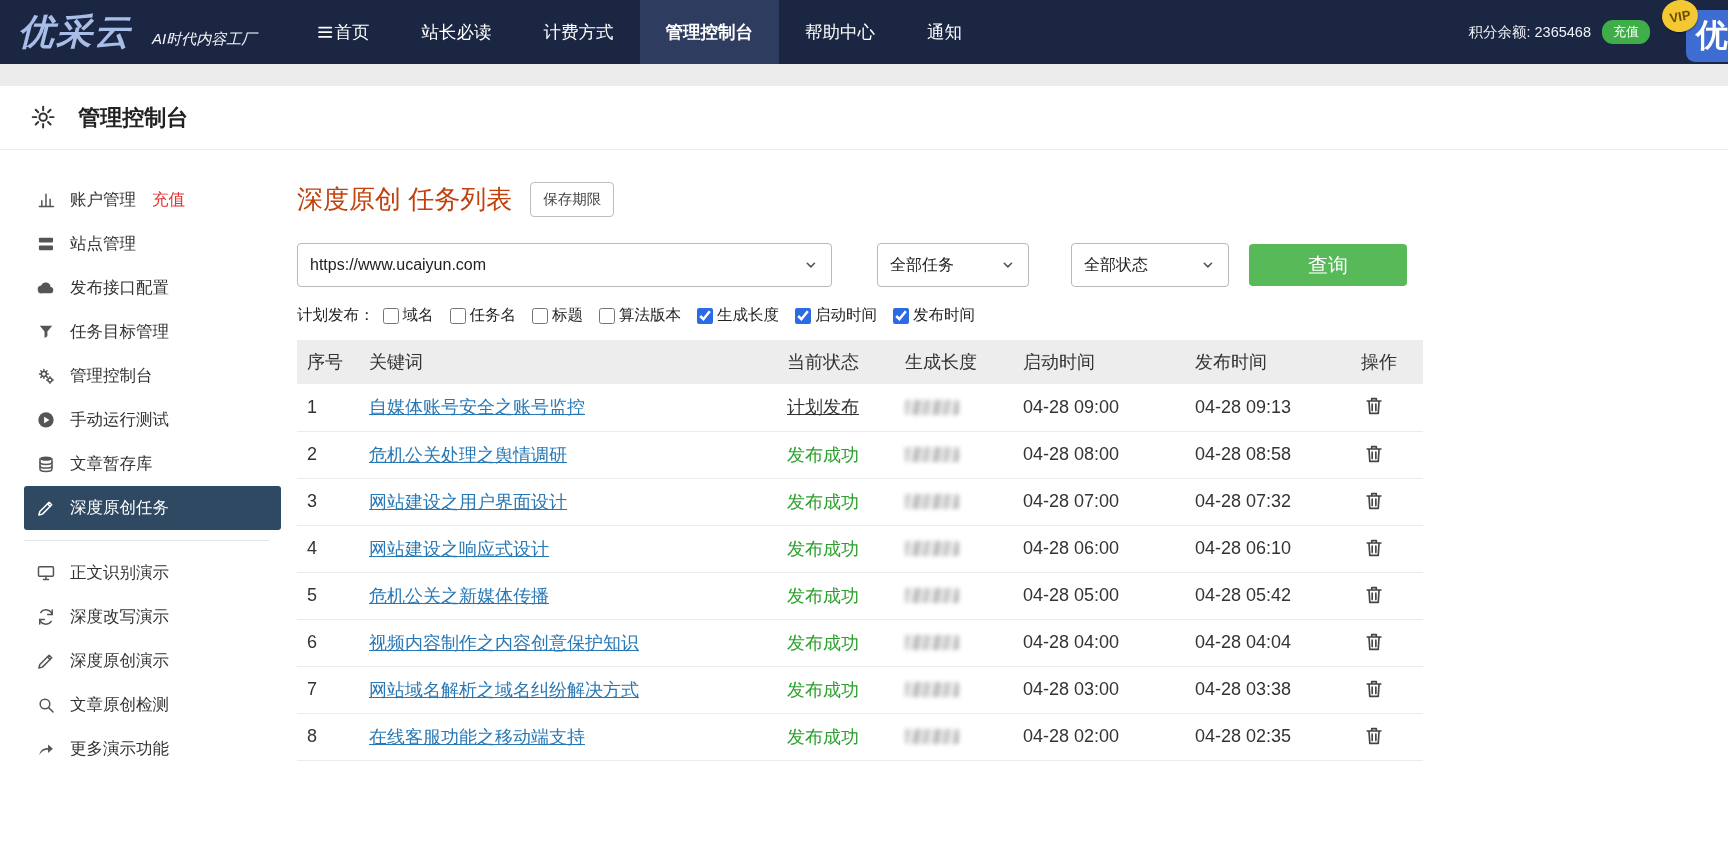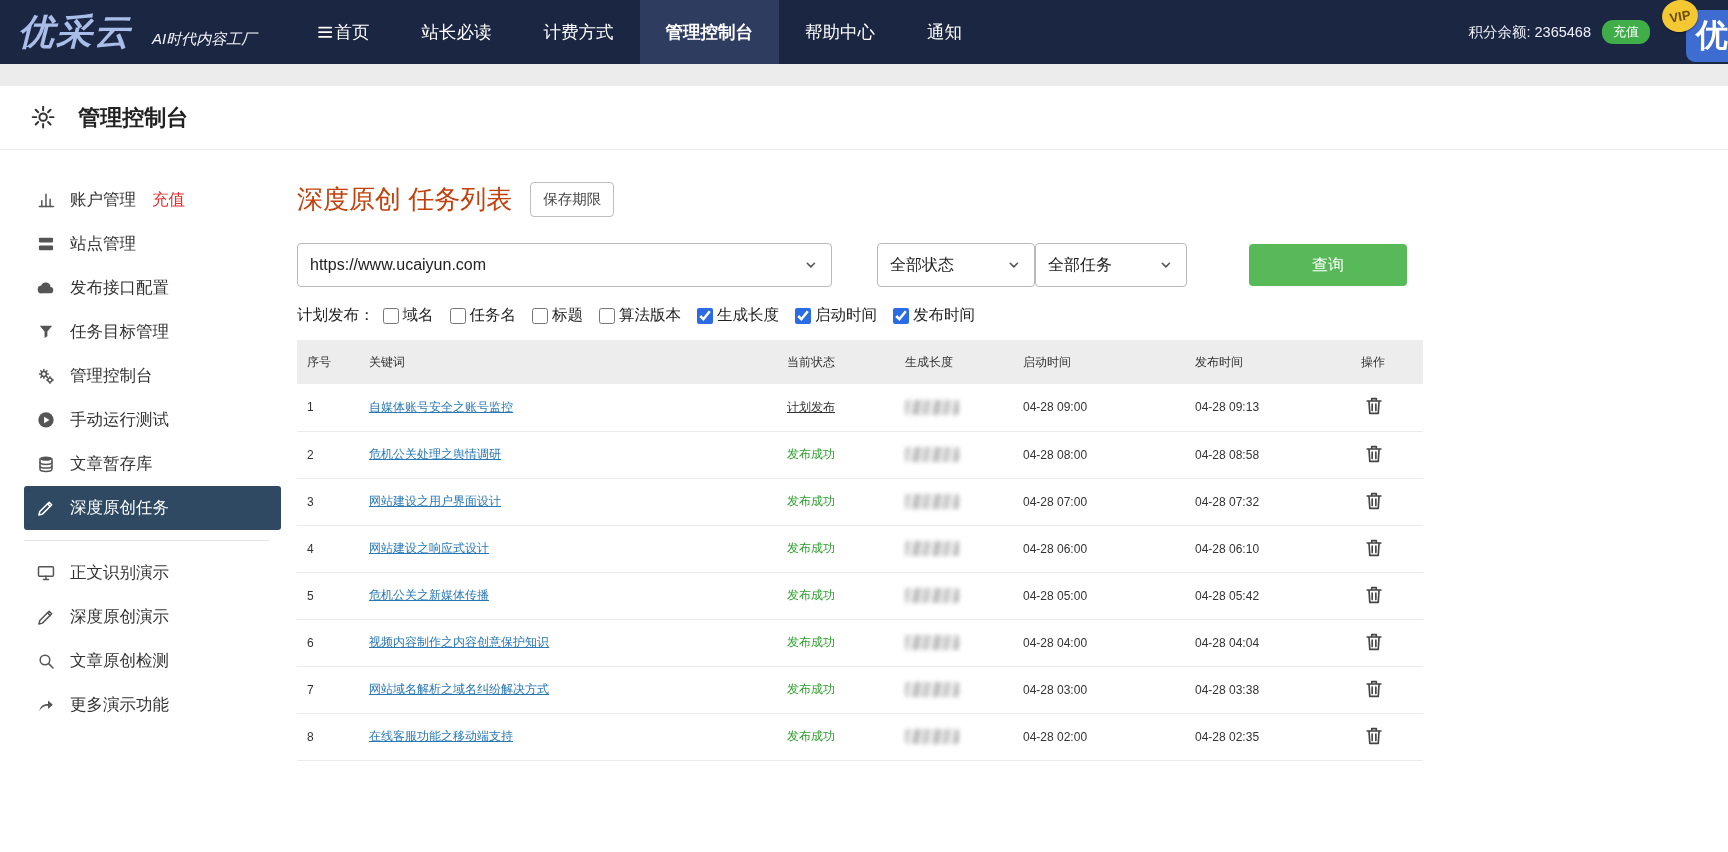--- a/index.html
+++ b/index.html
@@ -247,14 +247,14 @@
             <path d="M6.5 9.5l5.5 5.5 5.5-5.5"></path>
           </svg>
       </div>
+      <div class="select select-task">
+        <span>全部任务</span>
+        <svg class="ic" viewBox="0 0 24 24">
+            <path d="M6.5 9.5l5.5 5.5 5.5-5.5"></path>
+          </svg>
+      </div>
       <div class="select select-status">
         <span>全部状态</span>
-        <svg class="ic" viewBox="0 0 24 24">
-            <path d="M6.5 9.5l5.5 5.5 5.5-5.5"></path>
-          </svg>
-      </div>
-      <div class="select select-task">
-        <span>全部任务</span>
         <svg class="ic" viewBox="0 0 24 24">
             <path d="M6.5 9.5l5.5 5.5 5.5-5.5"></path>
           </svg>

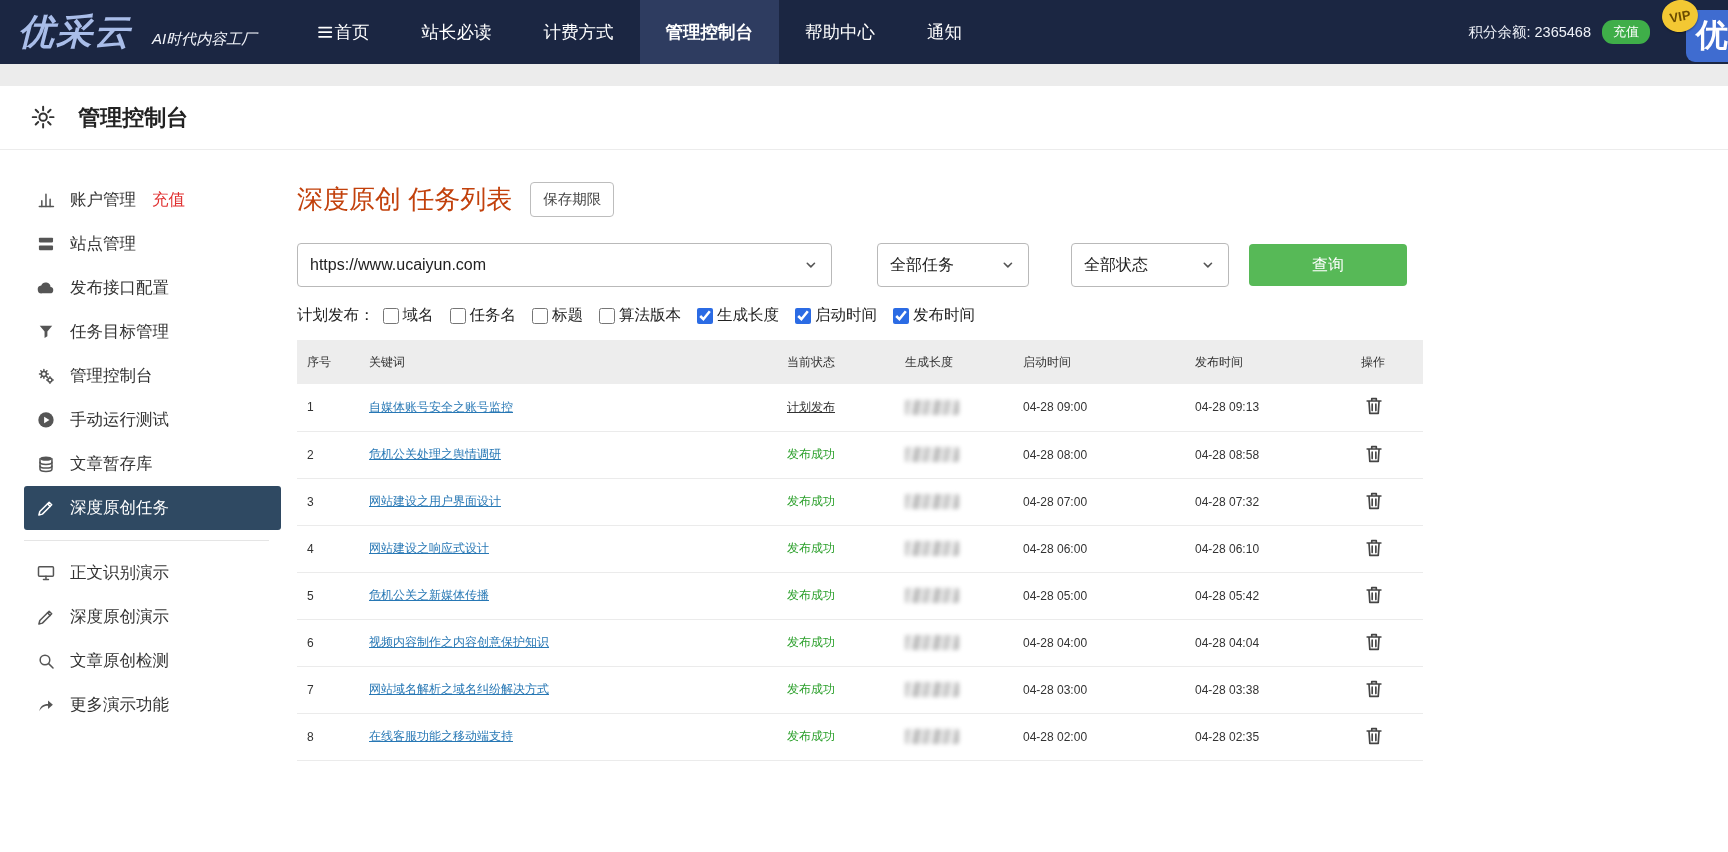--- a/index.html
+++ b/index.html
@@ -67,7 +67,7 @@
   .select-task { width: 152px; margin-right: 42px; }
   .select-status { width: 158px; }
   .query-btn { width: 158px; height: 42px; margin-left: auto; background: #57b957; color: #fff;
-    border: none; border-radius: 4px; font-size: 16px; cursor: pointer; font-family: inherit; }
+    border: none; border-radius: 4px; font-size: 20px; cursor: pointer; font-family: inherit; }
 
   .fields-row { display: flex; align-items: center; font-size: 15.5px; color: #222; margin-bottom: 14px; }
   .fields-label { margin-right: 8px; }

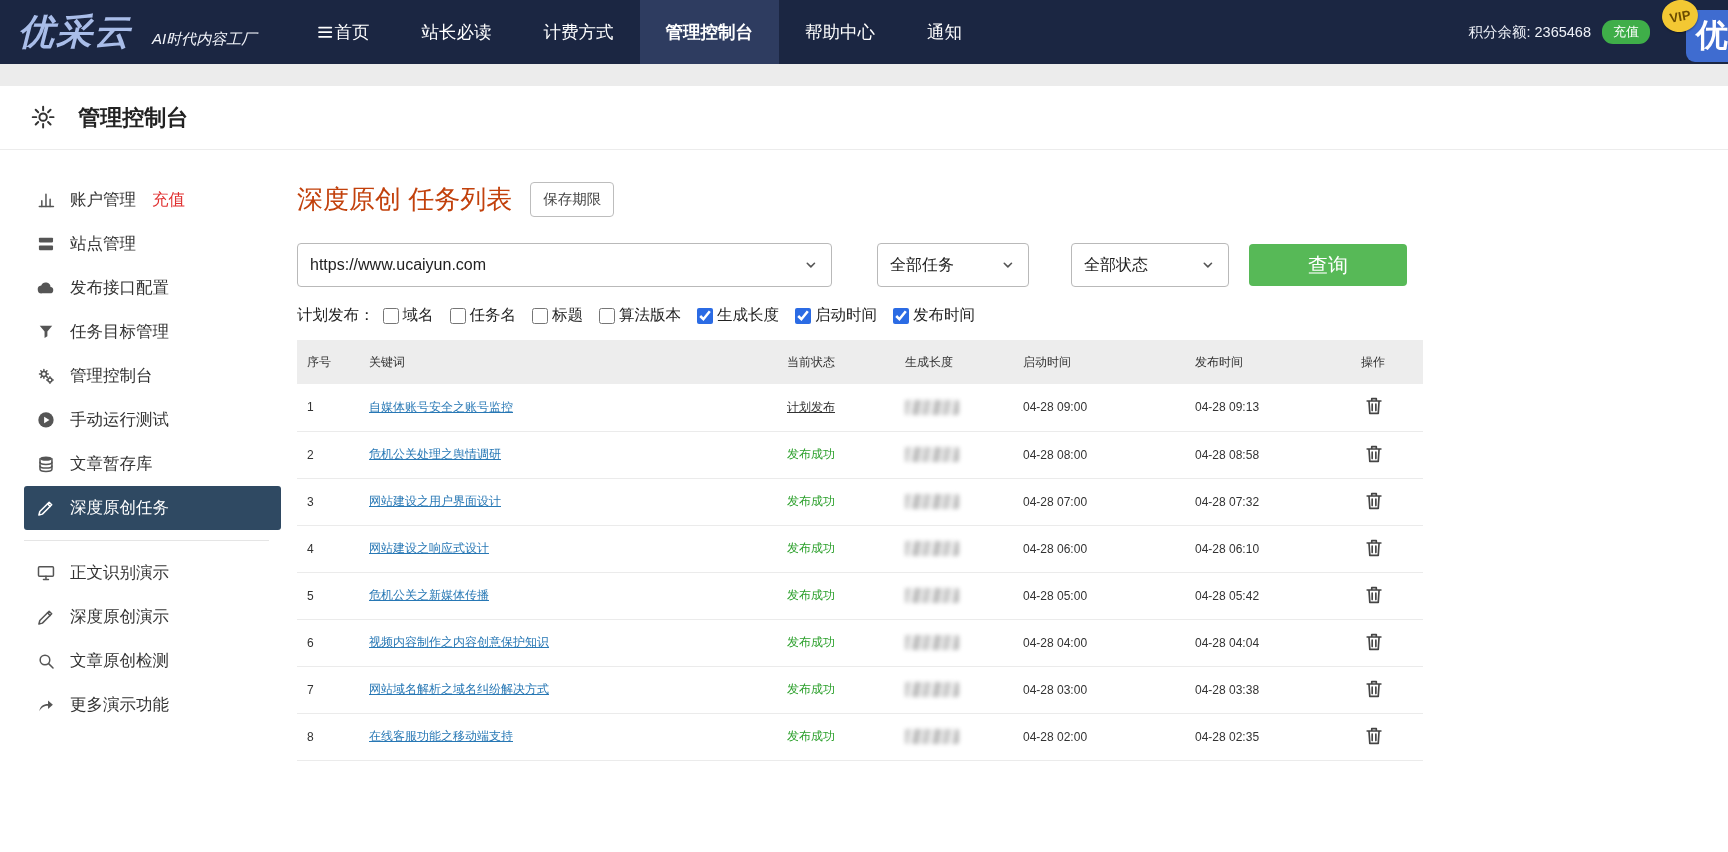--- a/index.html
+++ b/index.html
@@ -74,7 +74,7 @@
   .cb { display: flex; align-items: center; gap: 4px; margin-right: 16px; cursor: pointer; }
   .cb input { width: 16px; height: 16px; accent-color: #2b6be4; cursor: pointer; }
 
-  table { width: 100%; border-collapse: collapse; table-layout: fixed; font-size: 12px; }
+  table { width: 100%; border-collapse: collapse; table-layout: fixed; font-size: 18px; }
   thead th { background: #ededed; text-align: left; font-weight: normal; color: #333;
     height: 44px; padding: 0 10px; }
   th.col0 { width: 62px; } th.col1 { width: 418px; } th.col2 { width: 118px; }

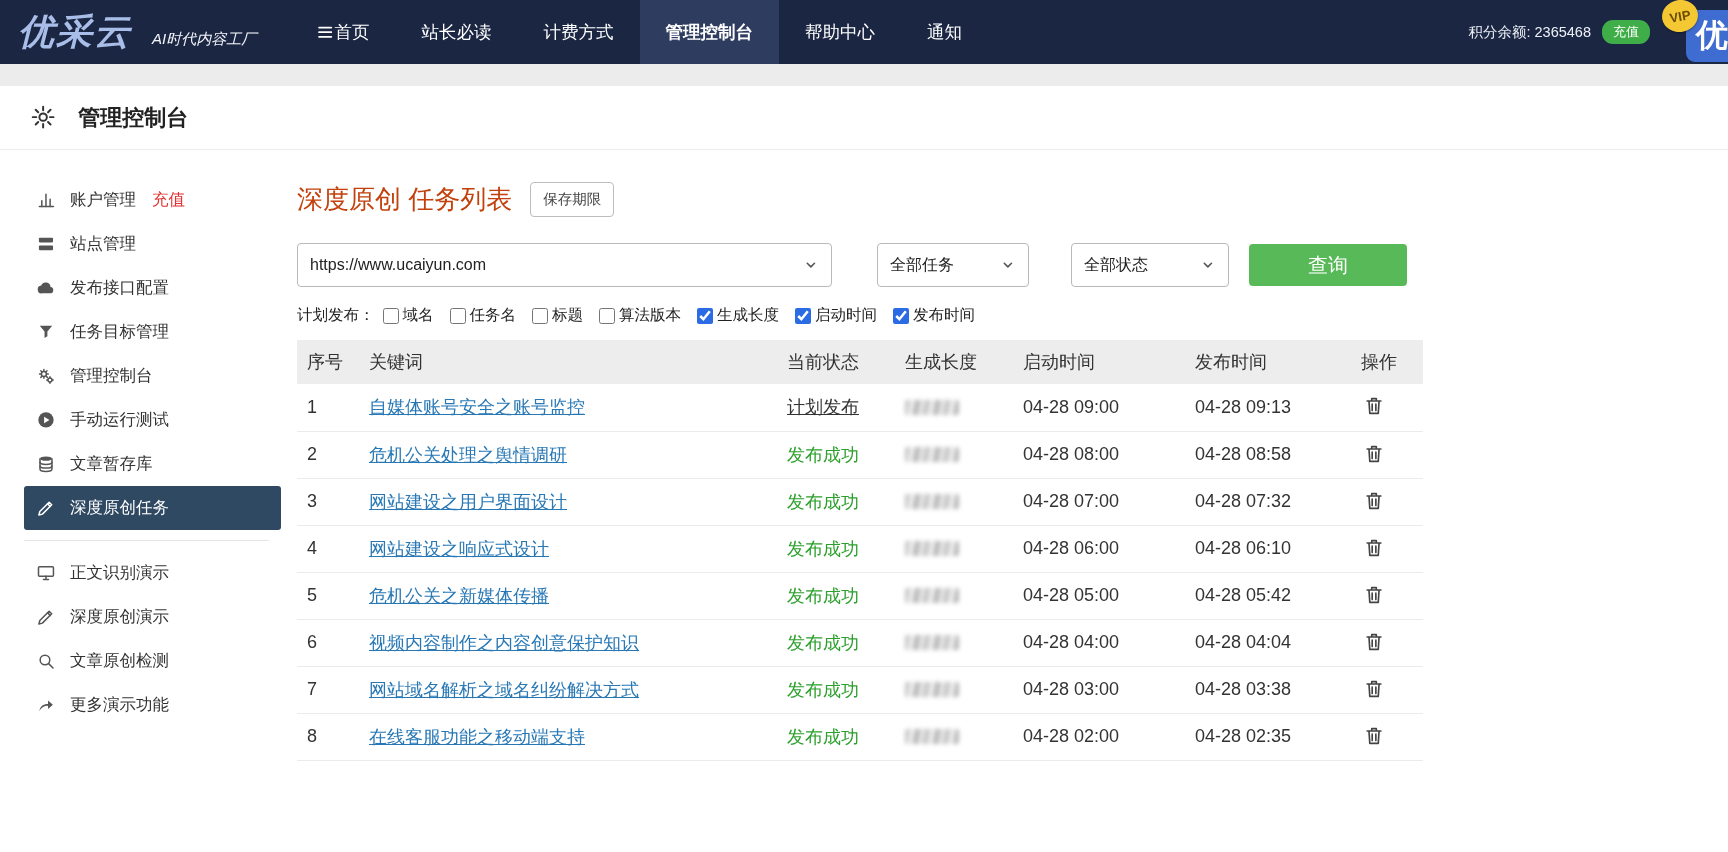--- a/index.html
+++ b/index.html
@@ -214,6 +214,13 @@
       </div>
       <div class="side-item">
         <svg class="ic" viewBox="0 0 24 24">
+          <path d="M19.5 9A7.8 7.8 0 0 0 5.7 6.6M4.5 15a7.8 7.8 0 0 0 13.8 2.4"></path>
+          <path d="M19.5 3.5V9h-5.5M4.5 20.5V15H10"></path>
+        </svg>
+        <span>深度改写演示</span>
+      </div>
+      <div class="side-item">
+        <svg class="ic" viewBox="0 0 24 24">
           <path d="M3.5 20.5l1.1-4.2L15.8 5.1l3.1 3.1L7.7 19.4z"></path>
           <path d="M13.9 7l3.1 3.1"></path>
         </svg>

